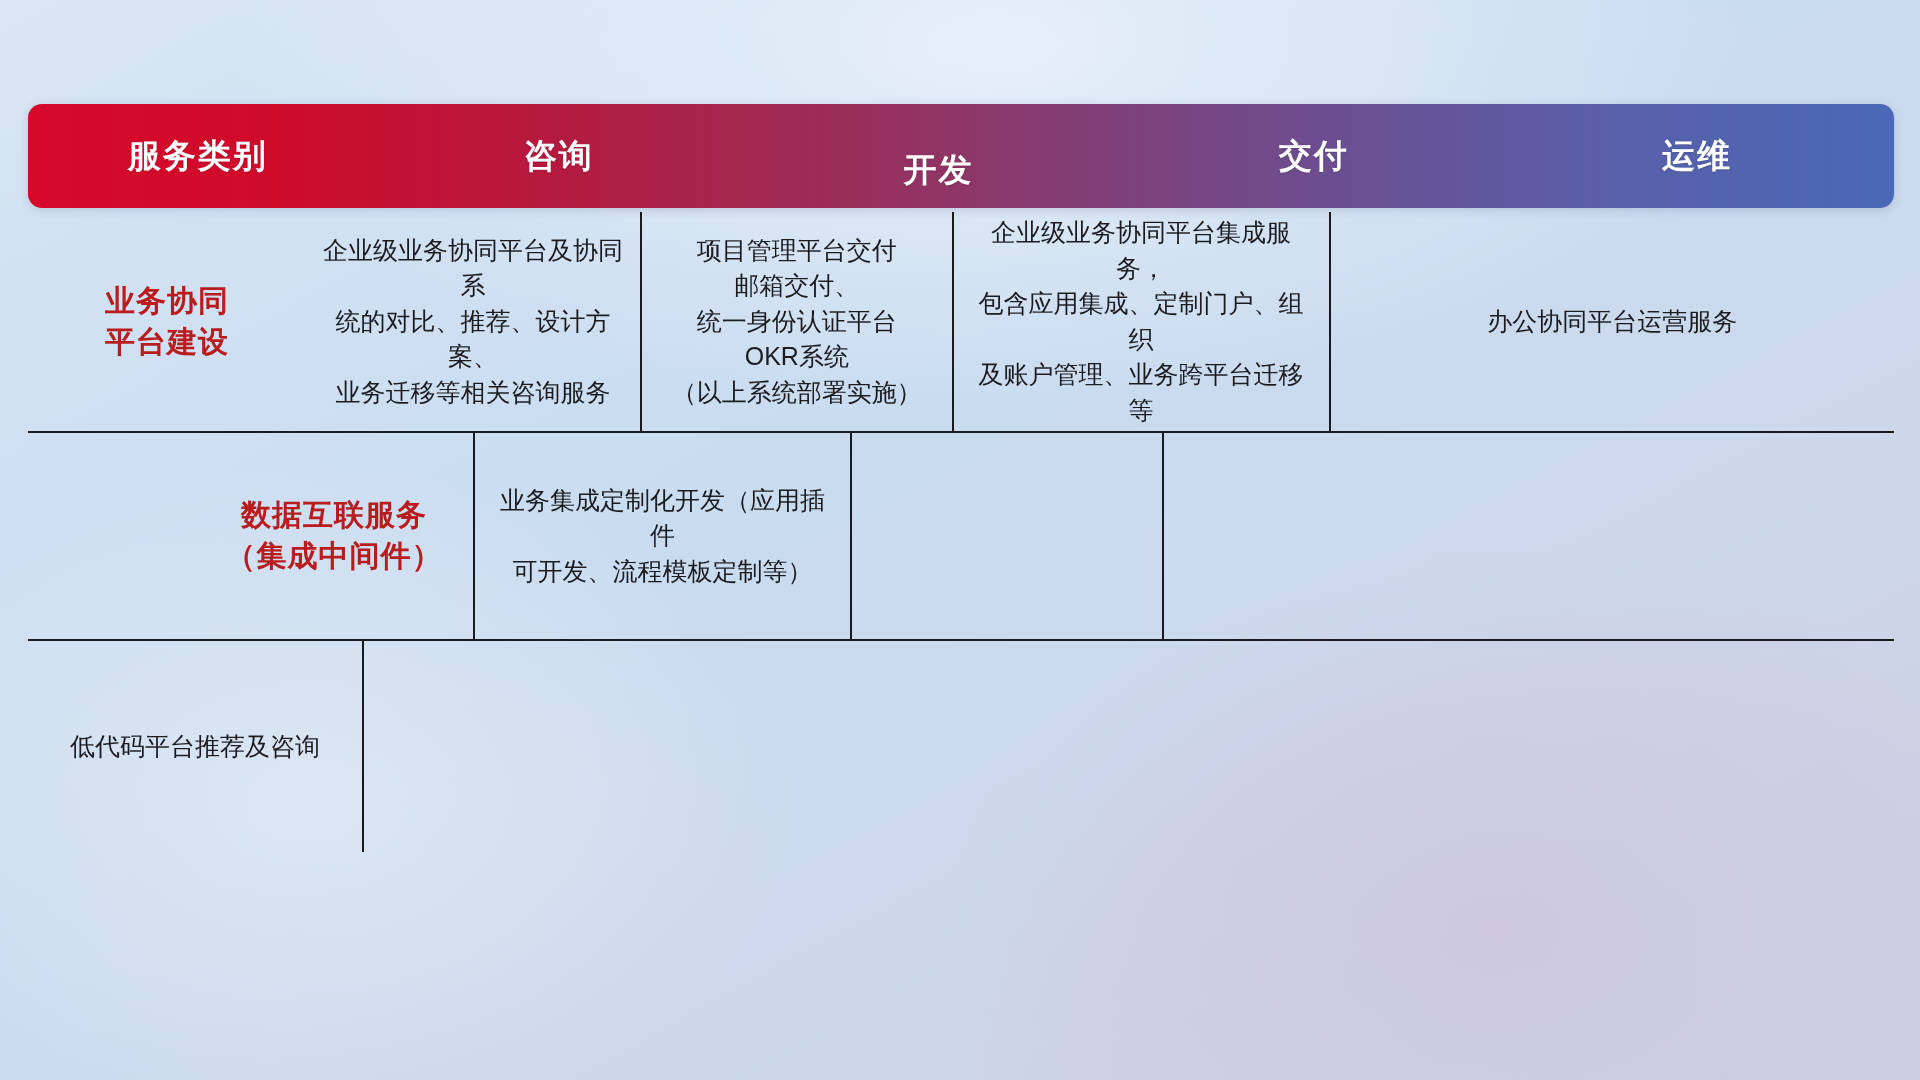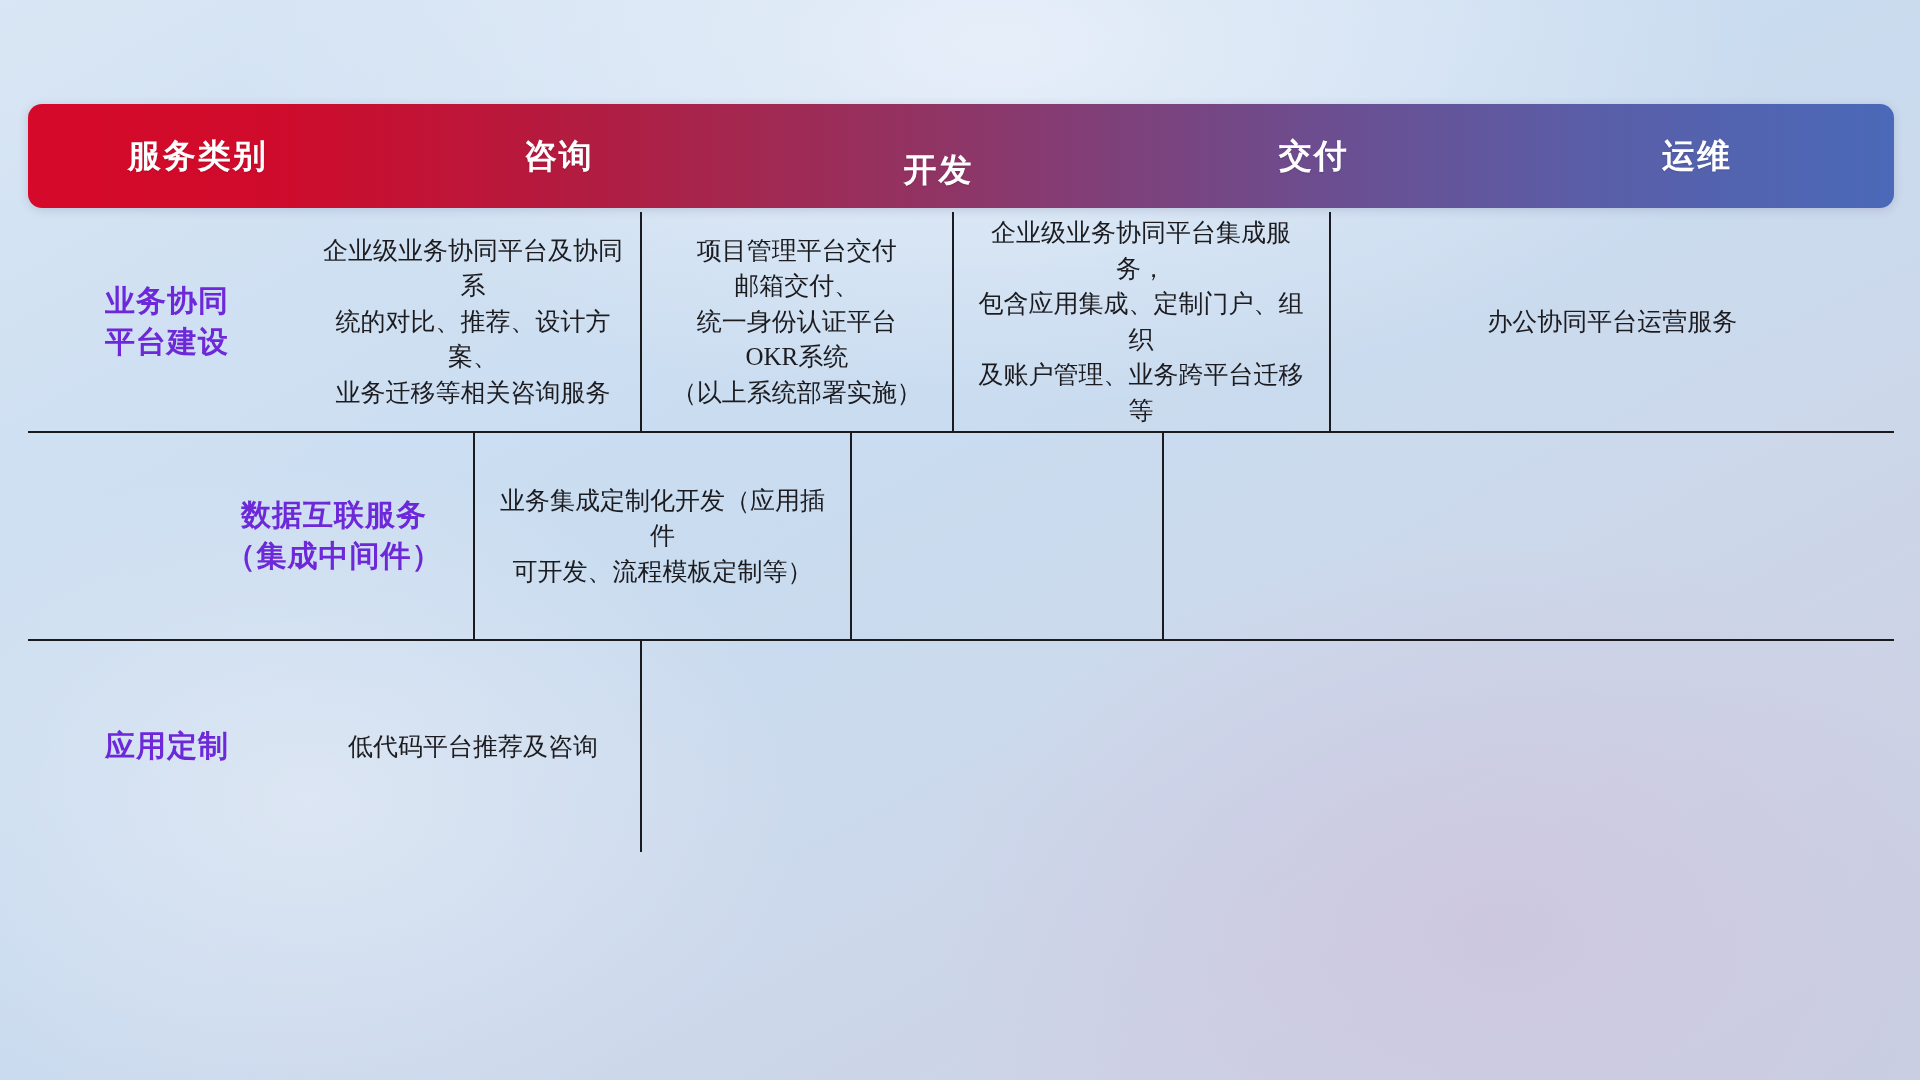--- a/index.html
+++ b/index.html
@@ -30,7 +30,6 @@
     left: 28px;
     top: 104px;
     width: 1866px;
-    font-family: Liberation Serif, serif;
   }
 
   

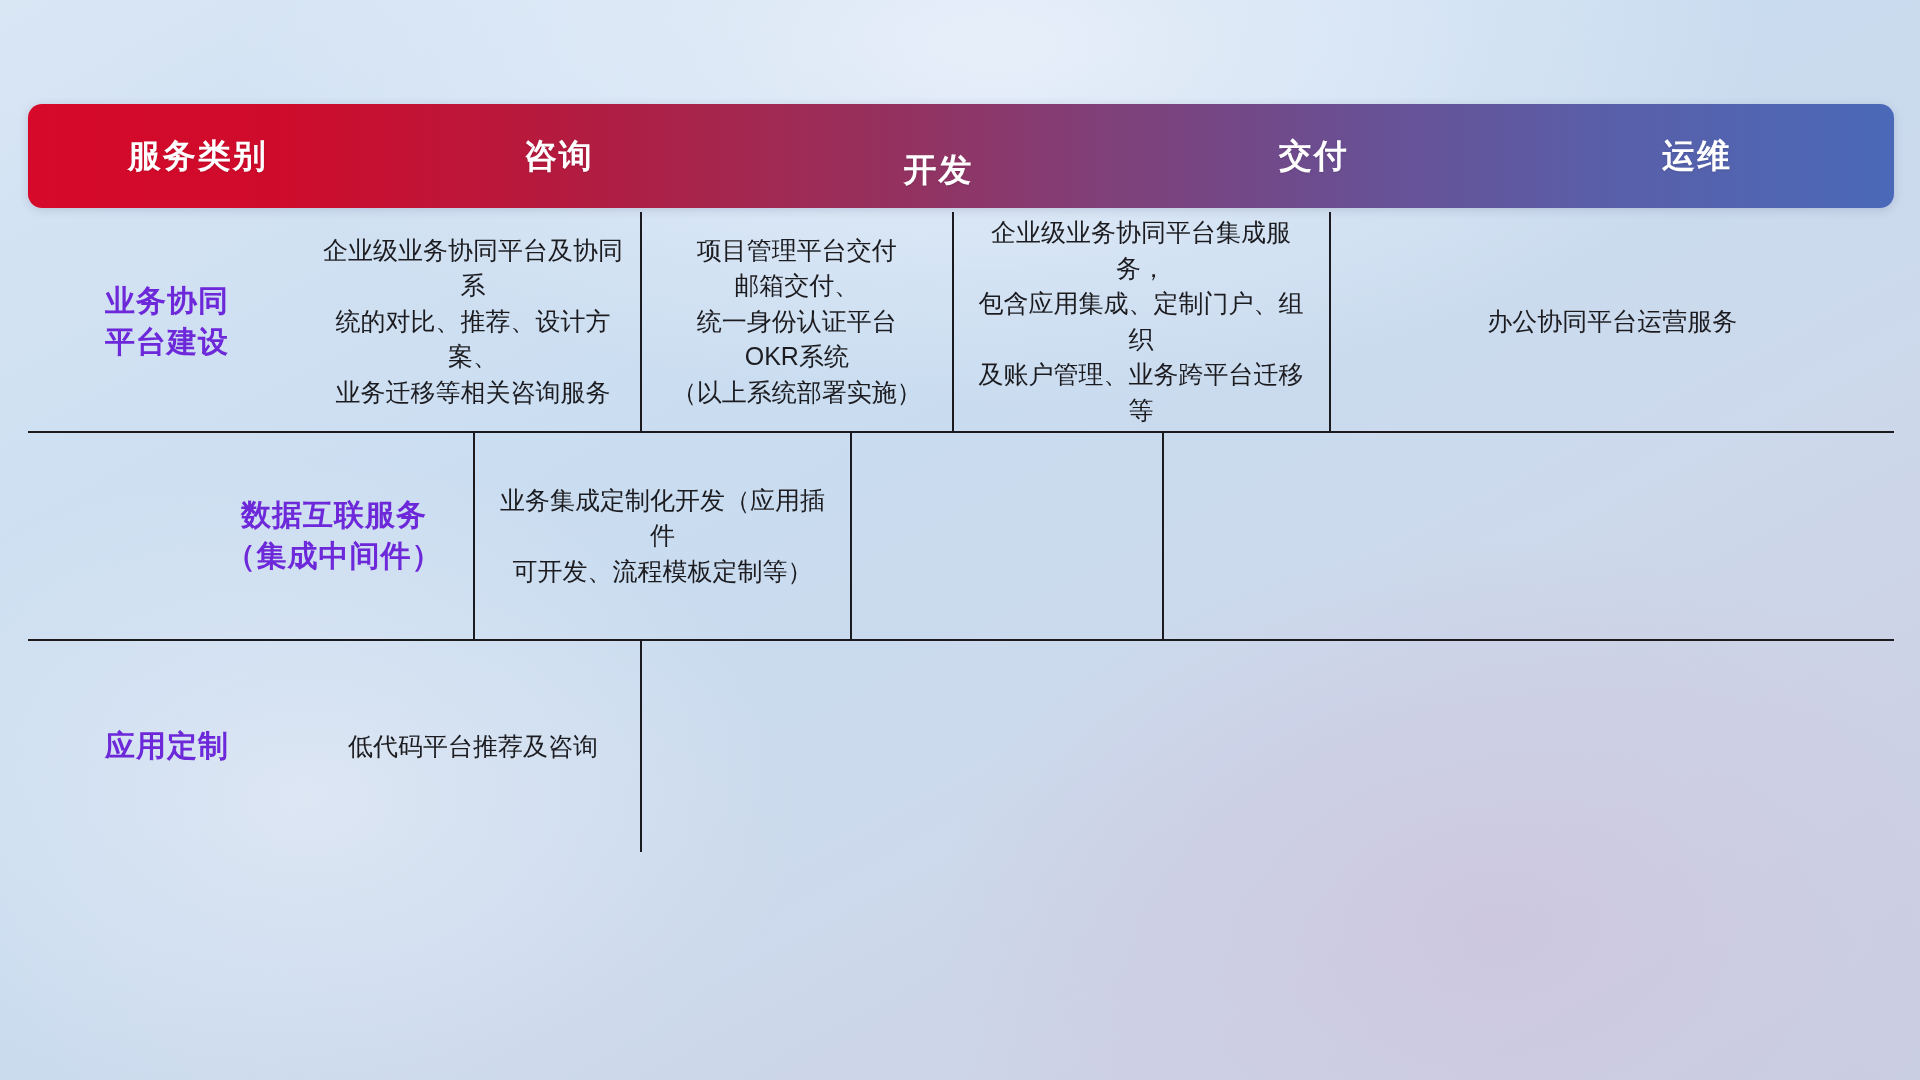--- a/index.html
+++ b/index.html
@@ -89,7 +89,7 @@
   .td.sep { border-left: 2px solid #1b1b1f; }
 
   .td.cat {
-    color: #6d28d9;
+    color: #b91c1c;
     font-weight: 700;
     font-size: 30px;
     letter-spacing: 1px;

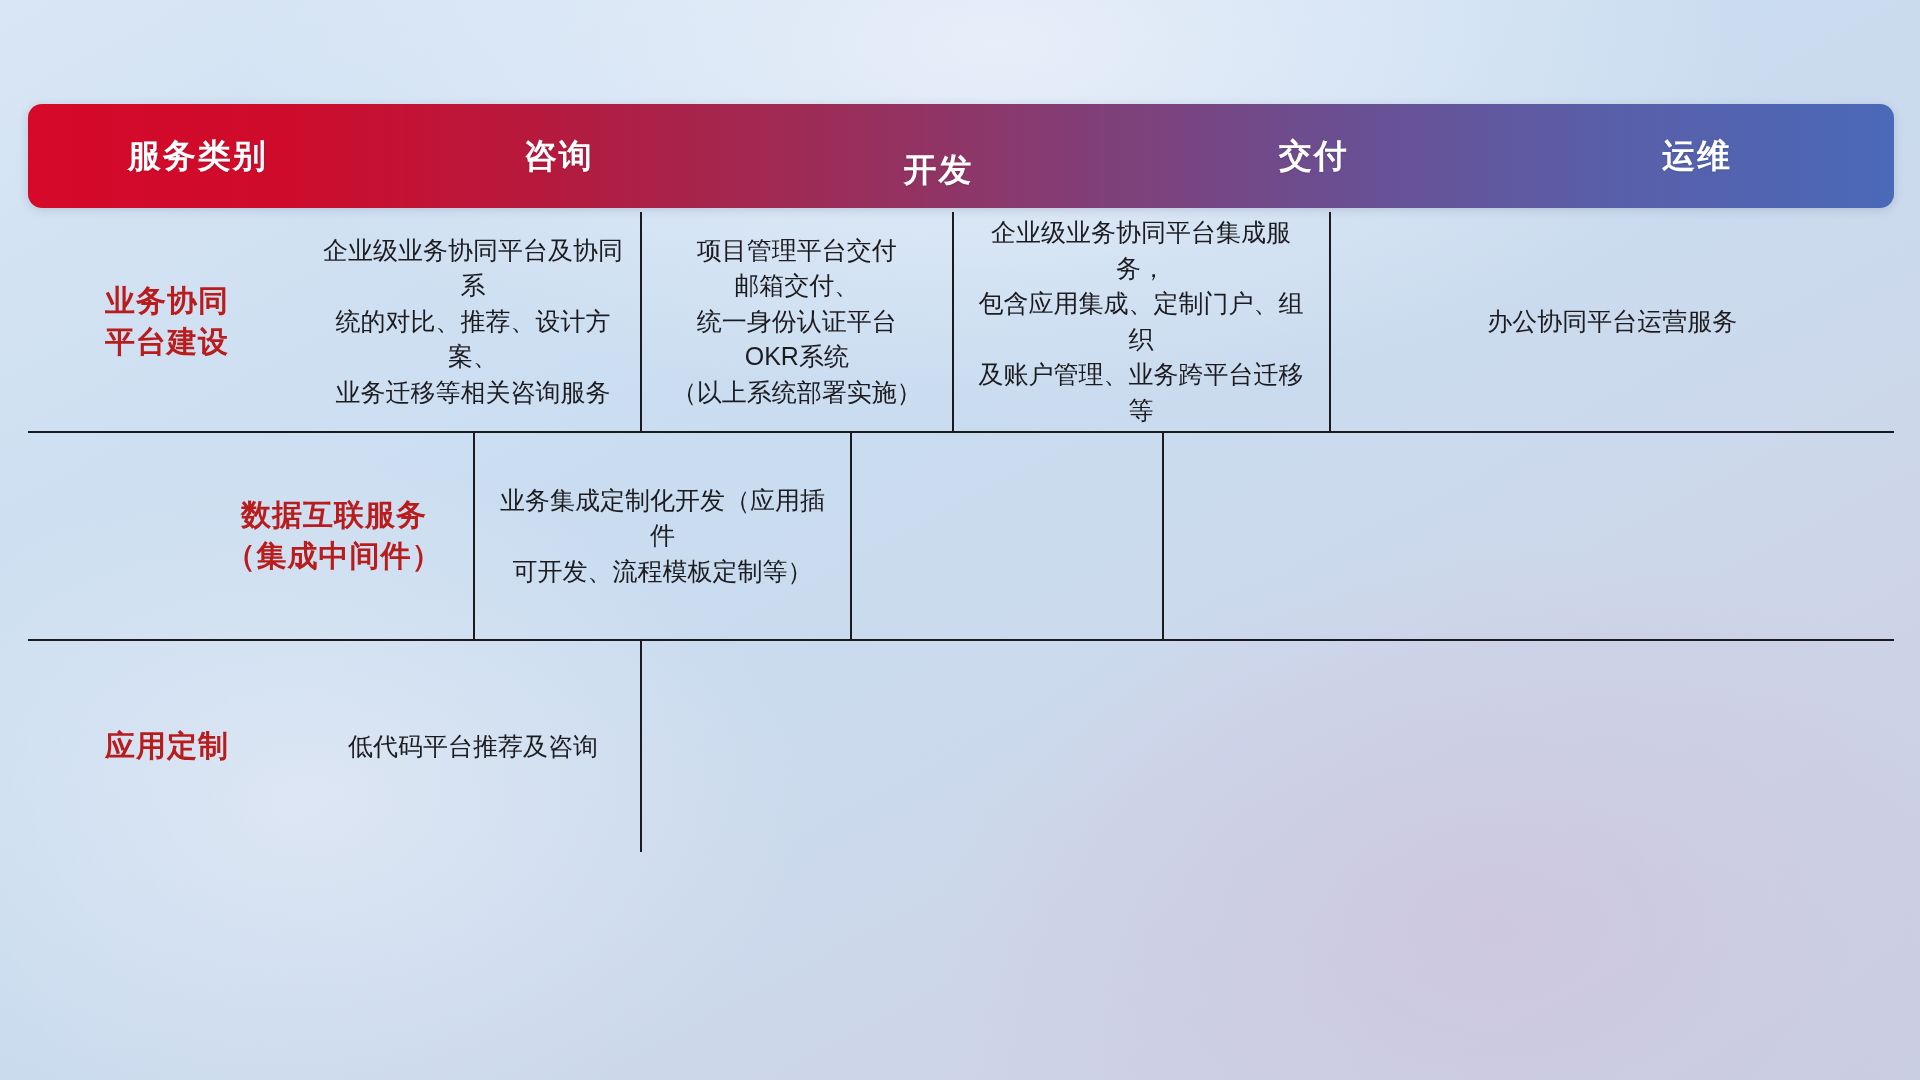--- a/index.html
+++ b/index.html
@@ -166,7 +166,6 @@
       </div>
 
       <div class="tr r3">
-        <div class="td cat bc0">应用定制</div>
         <div class="td bc1">低代码平台推荐及咨询</div>
         <div class="td sep bc4"></div>
       </div>

